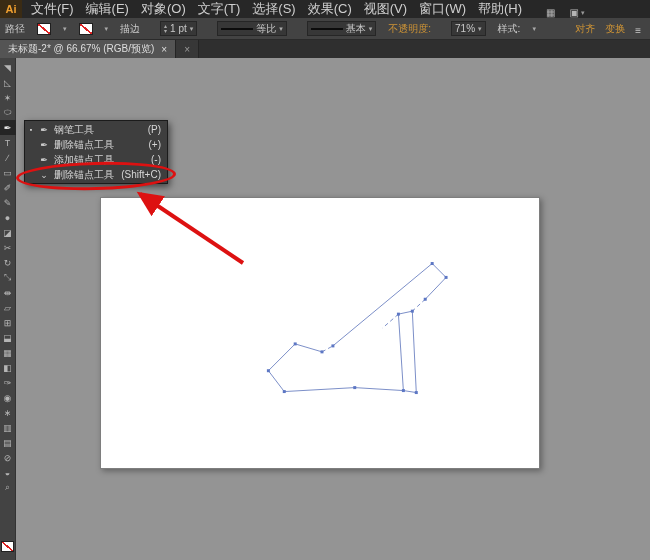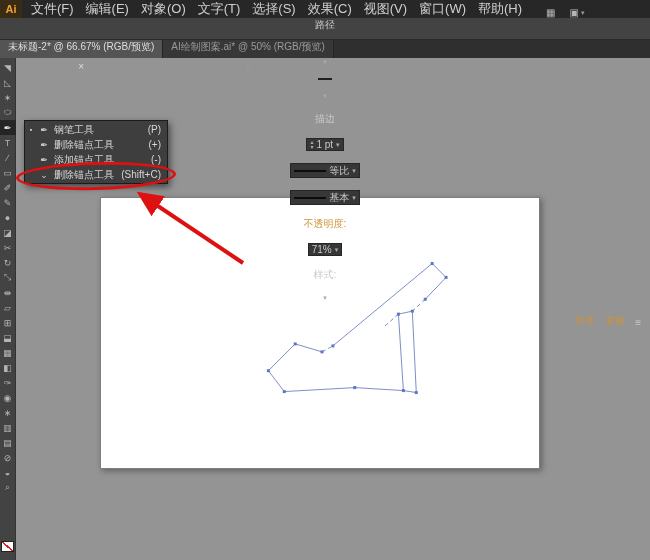--- a/index.html
+++ b/index.html
@@ -16,7 +16,7 @@
   .mini-arrow { font-size:7px; color:#999; }
 
   
-  .controlbar { position:absolute; top:18px; left:0; right:0; height:22px; background:#434343; border-bottom:1px solid #2a2a2a; display:flex; align-items:center; gap:12px; padding:0 5px; font-size:10px; color:#c9c9c9; z-index:6; white-space:nowrap;flex-direction:column; }
+  .controlbar { position:absolute; top:18px; left:0; right:0; height:22px; background:#434343; border-bottom:1px solid #2a2a2a; display:flex; align-items:center; gap:12px; padding:0 5px; font-size:10px; color:#c9c9c9; z-index:6; white-space:nowrap; }
   .swatch { width:14px; height:12px; border:1px solid #1f1f1f; background:linear-gradient(to top right,#fff 44%,#d22 44%,#d22 56%,#fff 56%); }
   .dd-arrow { font-size:7px; color:#aaa; }
   .field { display:flex; align-items:center; gap:3px; background:#373737; border:1px solid #262626; height:15px; padding:0 3px; }

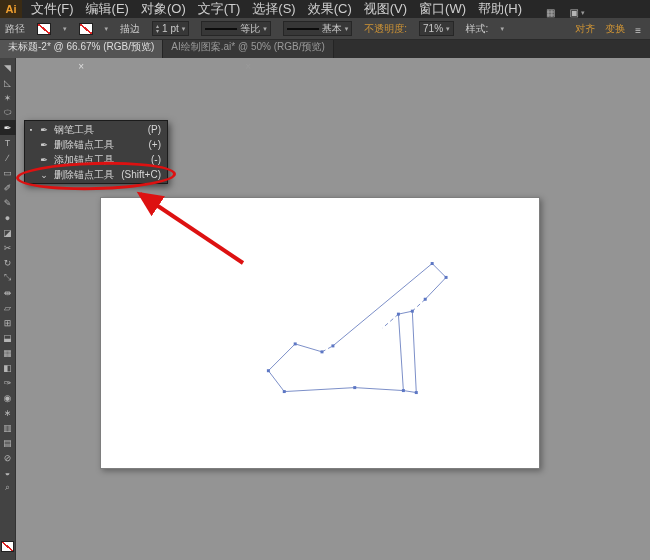--- a/index.html
+++ b/index.html
@@ -19,7 +19,7 @@
   .controlbar { position:absolute; top:18px; left:0; right:0; height:22px; background:#434343; border-bottom:1px solid #2a2a2a; display:flex; align-items:center; gap:12px; padding:0 5px; font-size:10px; color:#c9c9c9; z-index:6; white-space:nowrap; }
   .swatch { width:14px; height:12px; border:1px solid #1f1f1f; background:linear-gradient(to top right,#fff 44%,#d22 44%,#d22 56%,#fff 56%); }
   .dd-arrow { font-size:7px; color:#aaa; }
-  .field { display:flex; align-items:center; gap:3px; background:#373737; border:1px solid #262626; height:15px; padding:0 3px; }
+  .field { display:flex; align-items:center; gap:3px; background:#373737; border:1px solid #262626; height:15px; padding:0 3px;margin-left:8px; }
   .line-preview { width:32px; height:2px; background:#0c0c0c; }
   .stepper-arrows { display:flex; flex-direction:column; font-size:6px; line-height:5px; color:#aaa; }
   .link-amber { color:#cf9435; }

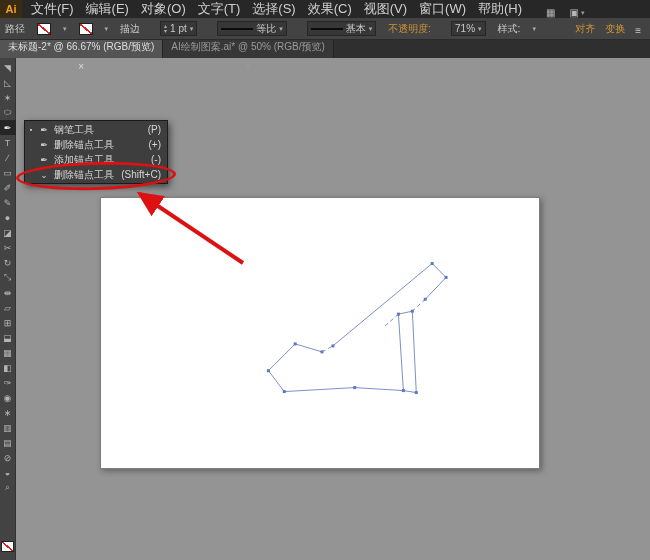--- a/index.html
+++ b/index.html
@@ -28,7 +28,7 @@
 
   
   .tabbar { position:absolute; top:40px; left:0; right:0; height:18px; background:#2f2f2f; display:flex; z-index:6; }
-  .tab { height:18px; display:flex; align-items:center; gap:7px; padding:0 8px; font-size:10px; color:#9a9a9a; background:#373737; border-right:1px solid #242424;flex-direction:column; }
+  .tab { height:18px; display:flex; align-items:center; gap:7px; padding:0 8px; font-size:10px; color:#9a9a9a; background:#373737; border-right:1px solid #242424; }
   .tab.active { background:#545454; color:#dedede; }
   .tab-close { font-size:10px; color:inherit; }
 

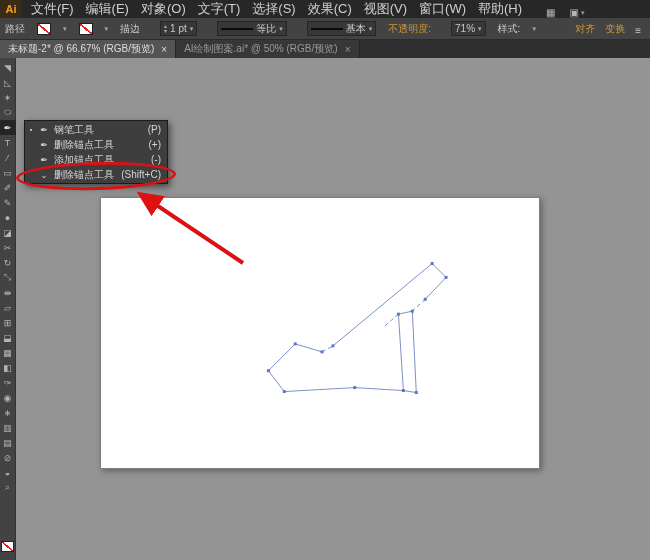--- a/index.html
+++ b/index.html
@@ -127,7 +127,6 @@
       <span class="tab-close">×</span>
     </div>
     <div class="tab">
-      <span>AI绘制图案.ai* @ 50% (RGB/预览)</span>
       <span class="tab-close">×</span>
     </div>
   </div>

